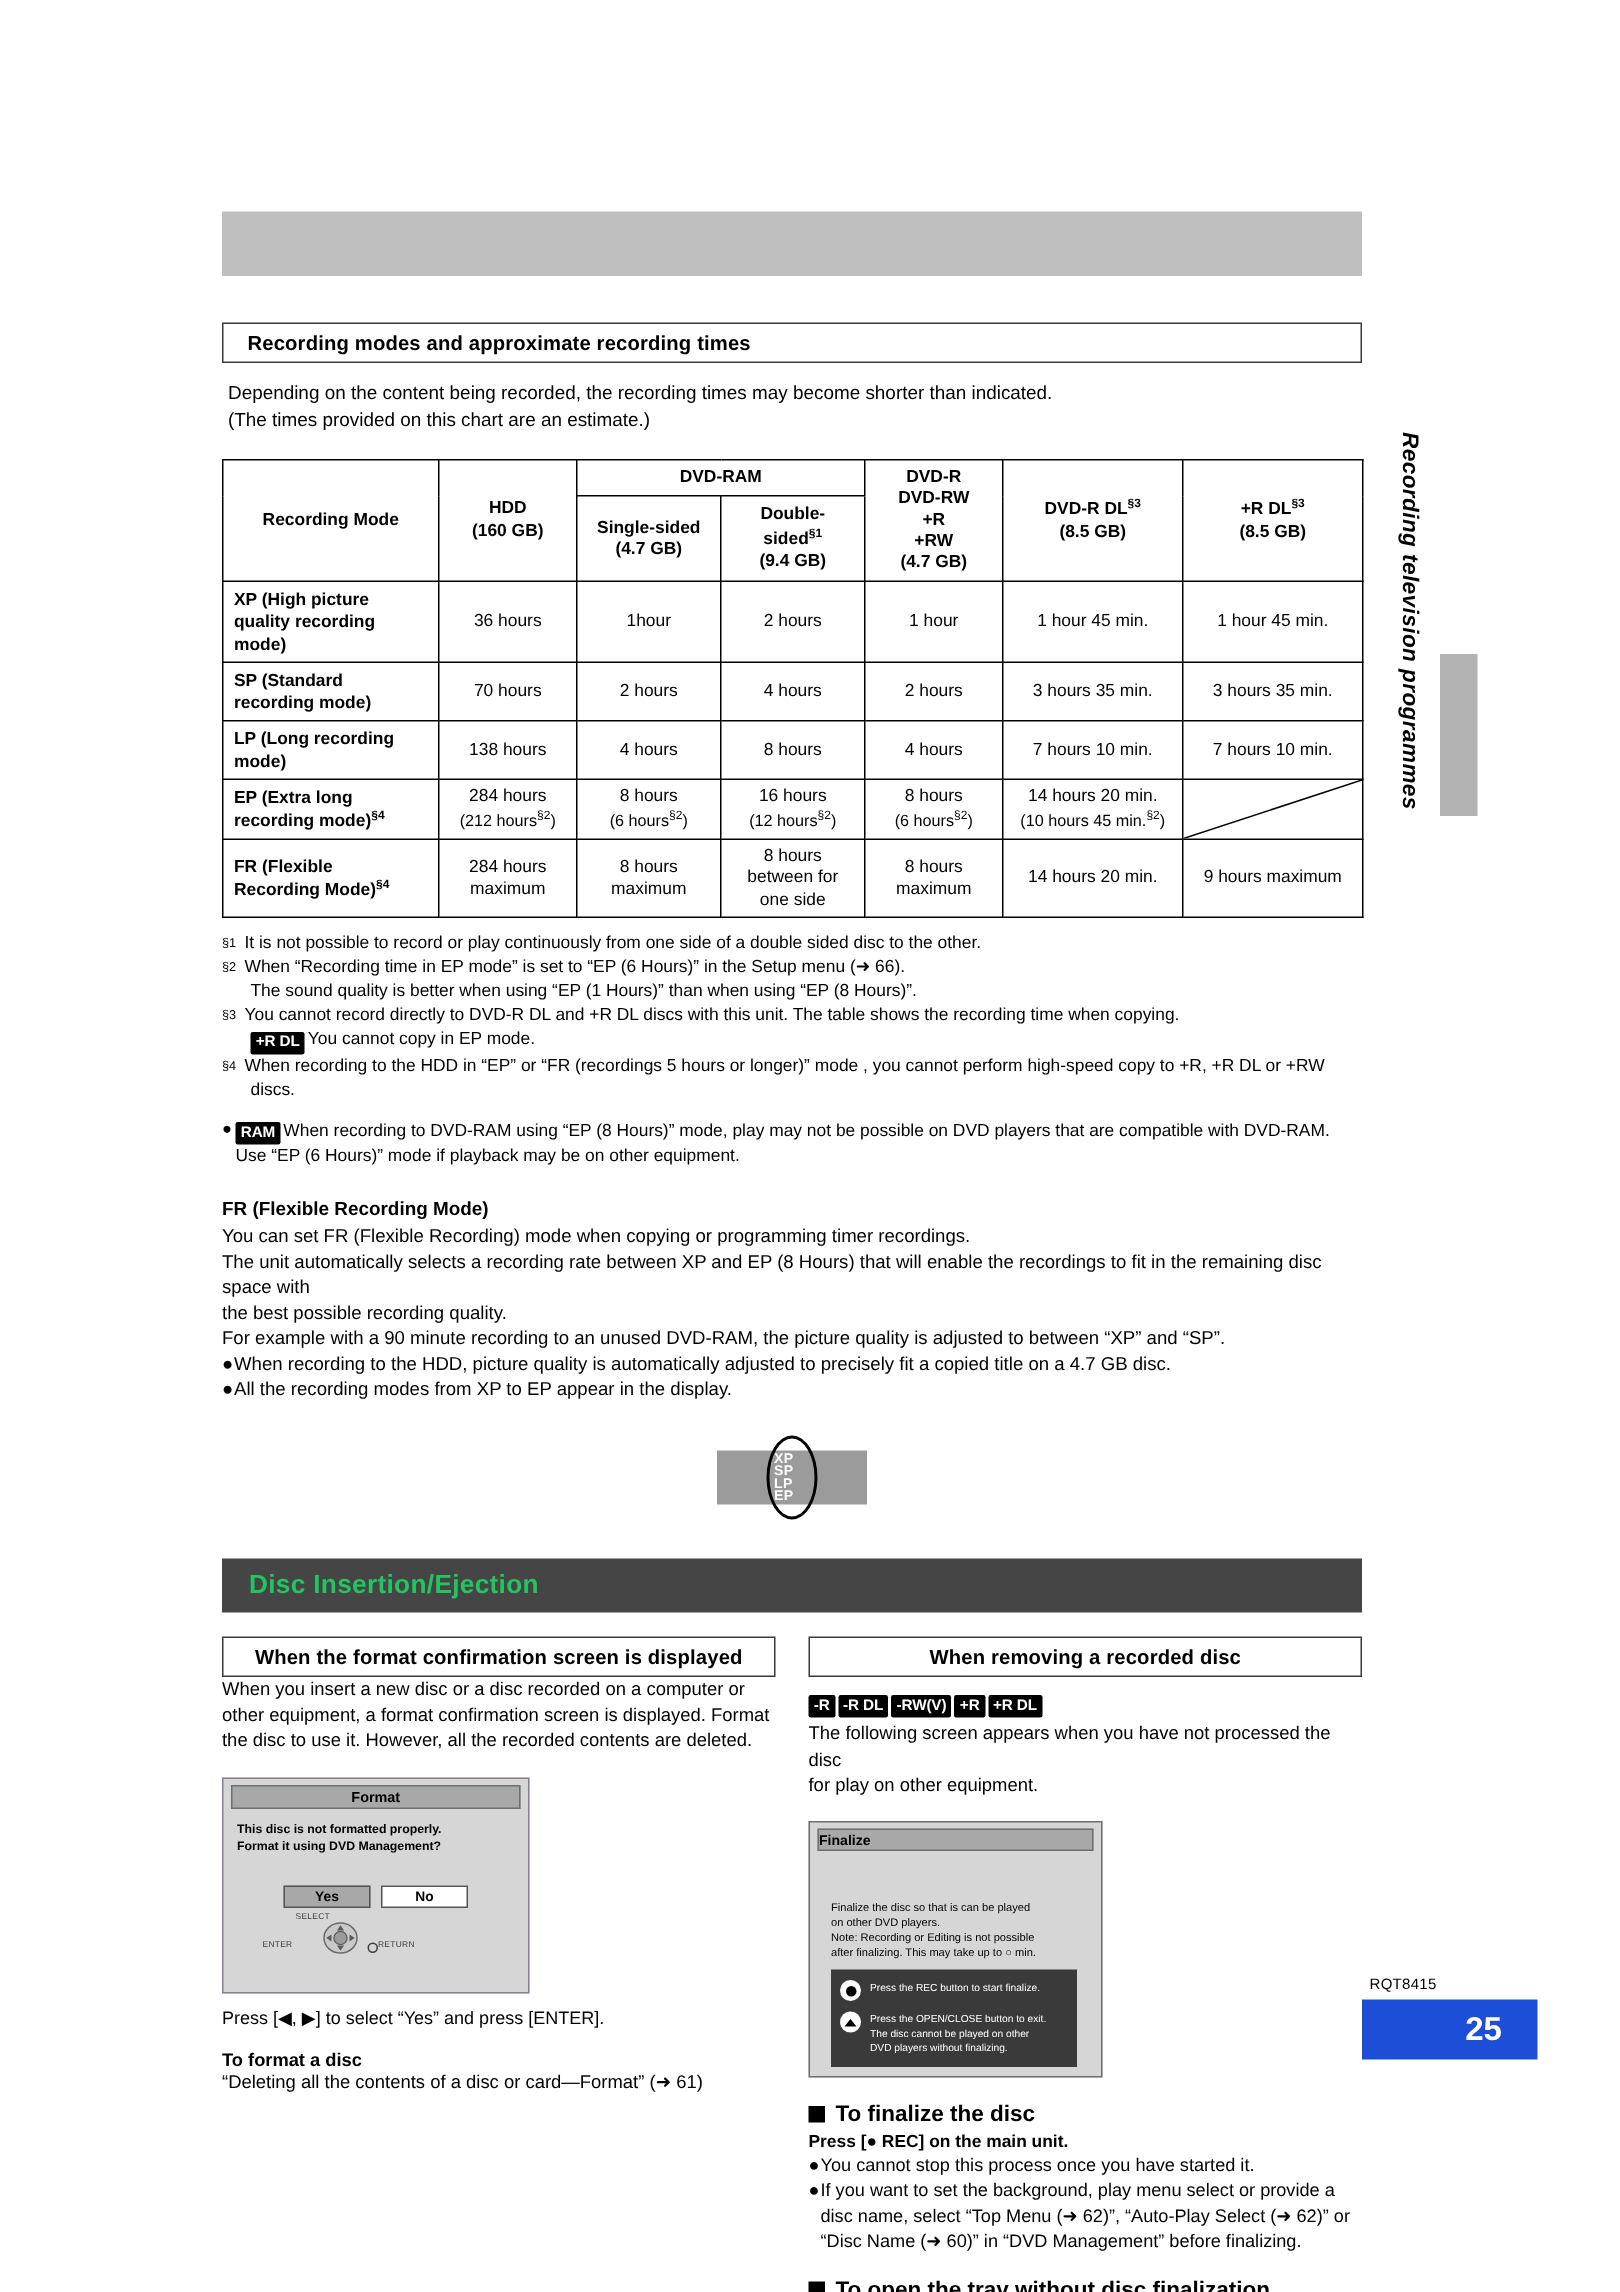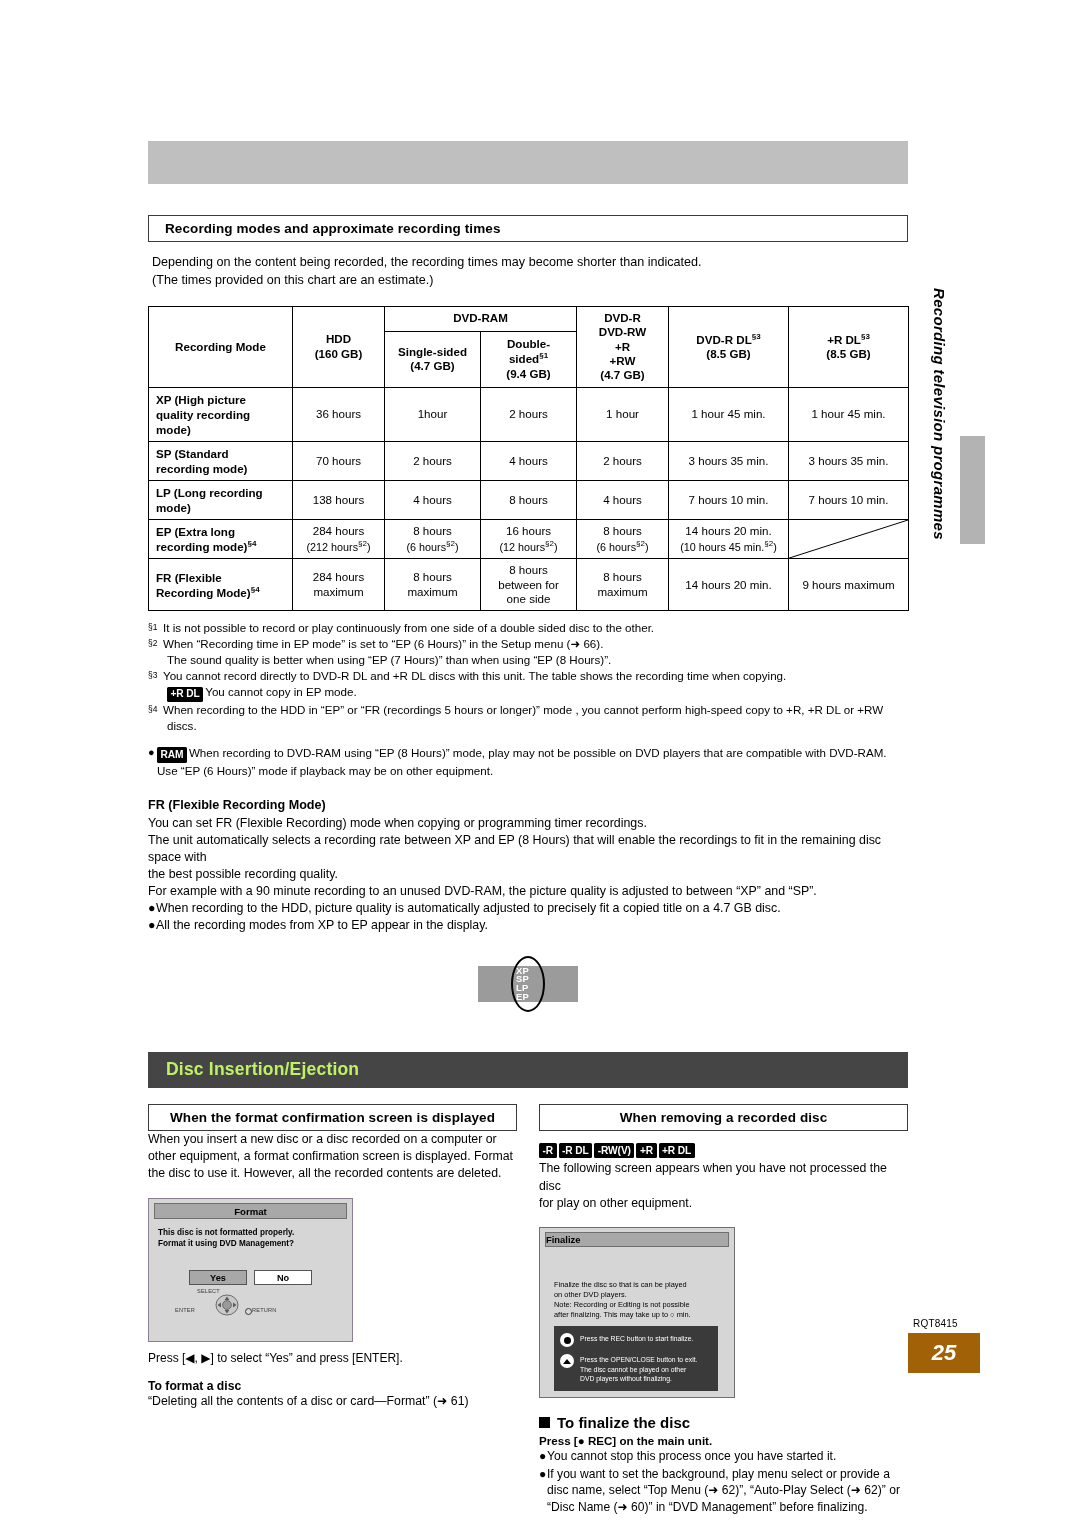--- a/index.html
+++ b/index.html
@@ -576,7 +576,7 @@
       <div class="mk">§2</div>
       <div class="tx">
         <span>When “Recording time in EP mode” is set to “EP (6 Hours)” in the Setup menu (➜ 66).</span>
-        <span class="cont">The sound quality is better when using “EP (7 Hours)” than when using “EP (8 Hours)”.</span>
+        <span class="cont">The sound quality is better when using “EP (1 Hours)” than when using “EP (8 Hours)”.</span>
       </div>
     </div>
     <div class="note">

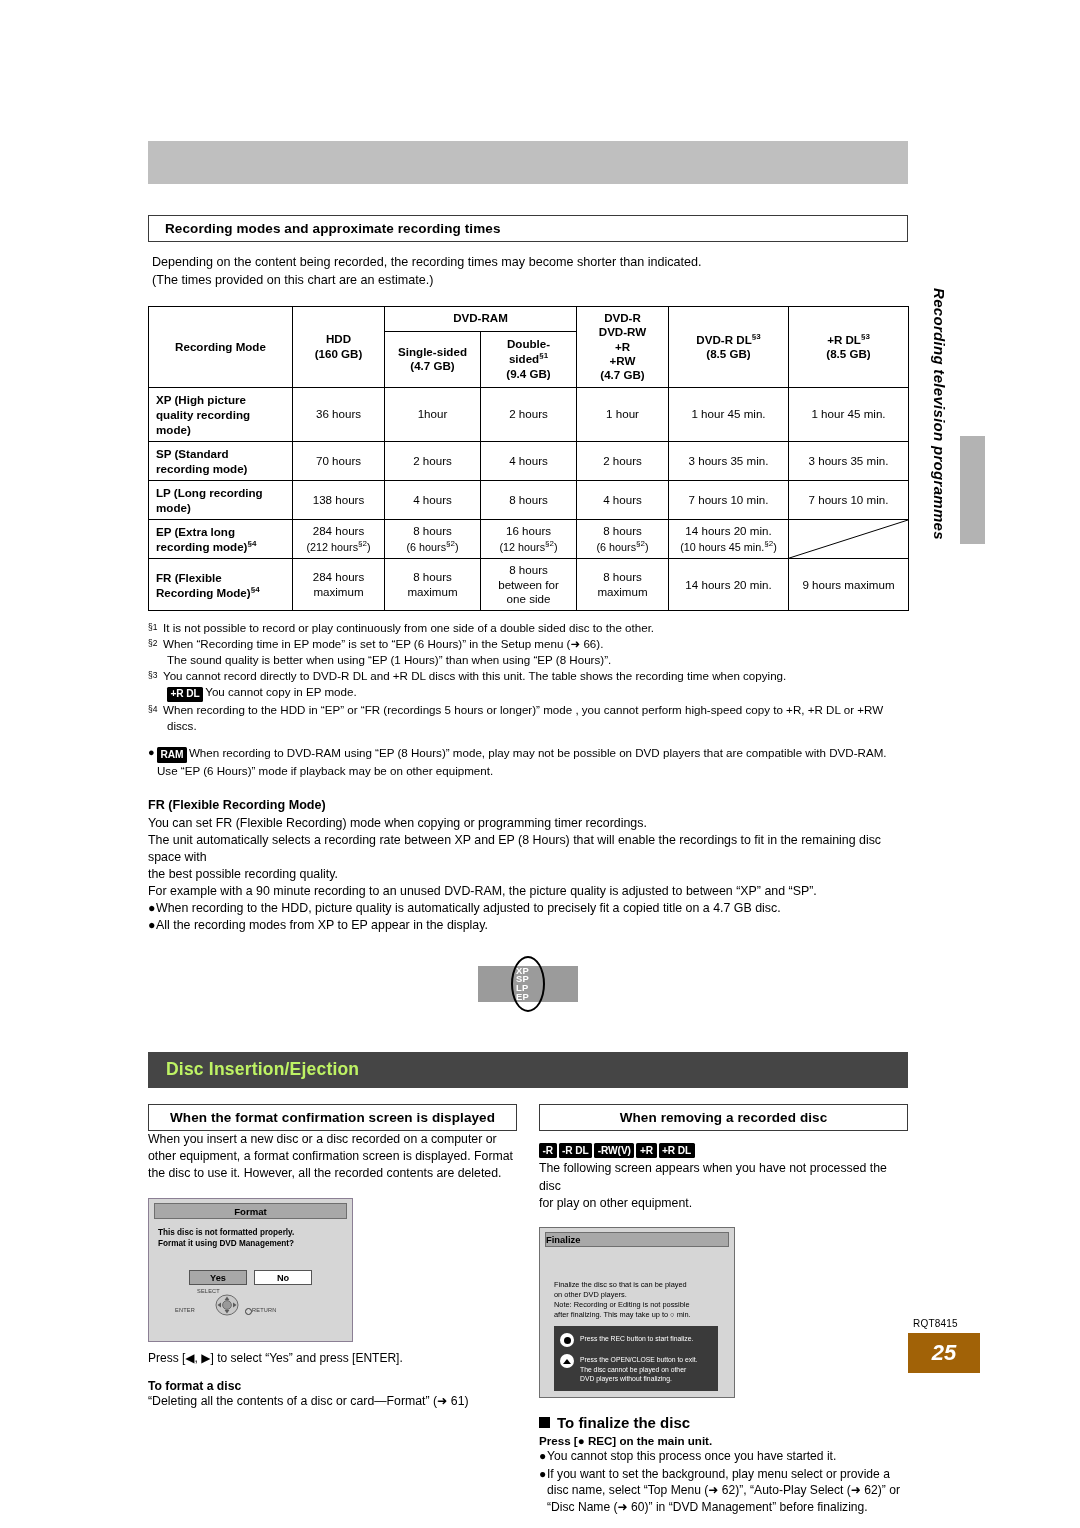--- a/index.html
+++ b/index.html
@@ -175,11 +175,11 @@
   
   .dark-bar {
     background: #454545;
-    color: #bef264;
+    color: #22c55e;
     font-weight: bold;
     font-size: 17.5px;
     padding: 7px 0 8px 18px;
-    margin-top: 40px;
+    margin-top: 26px;
     letter-spacing: .2px;
   }
 

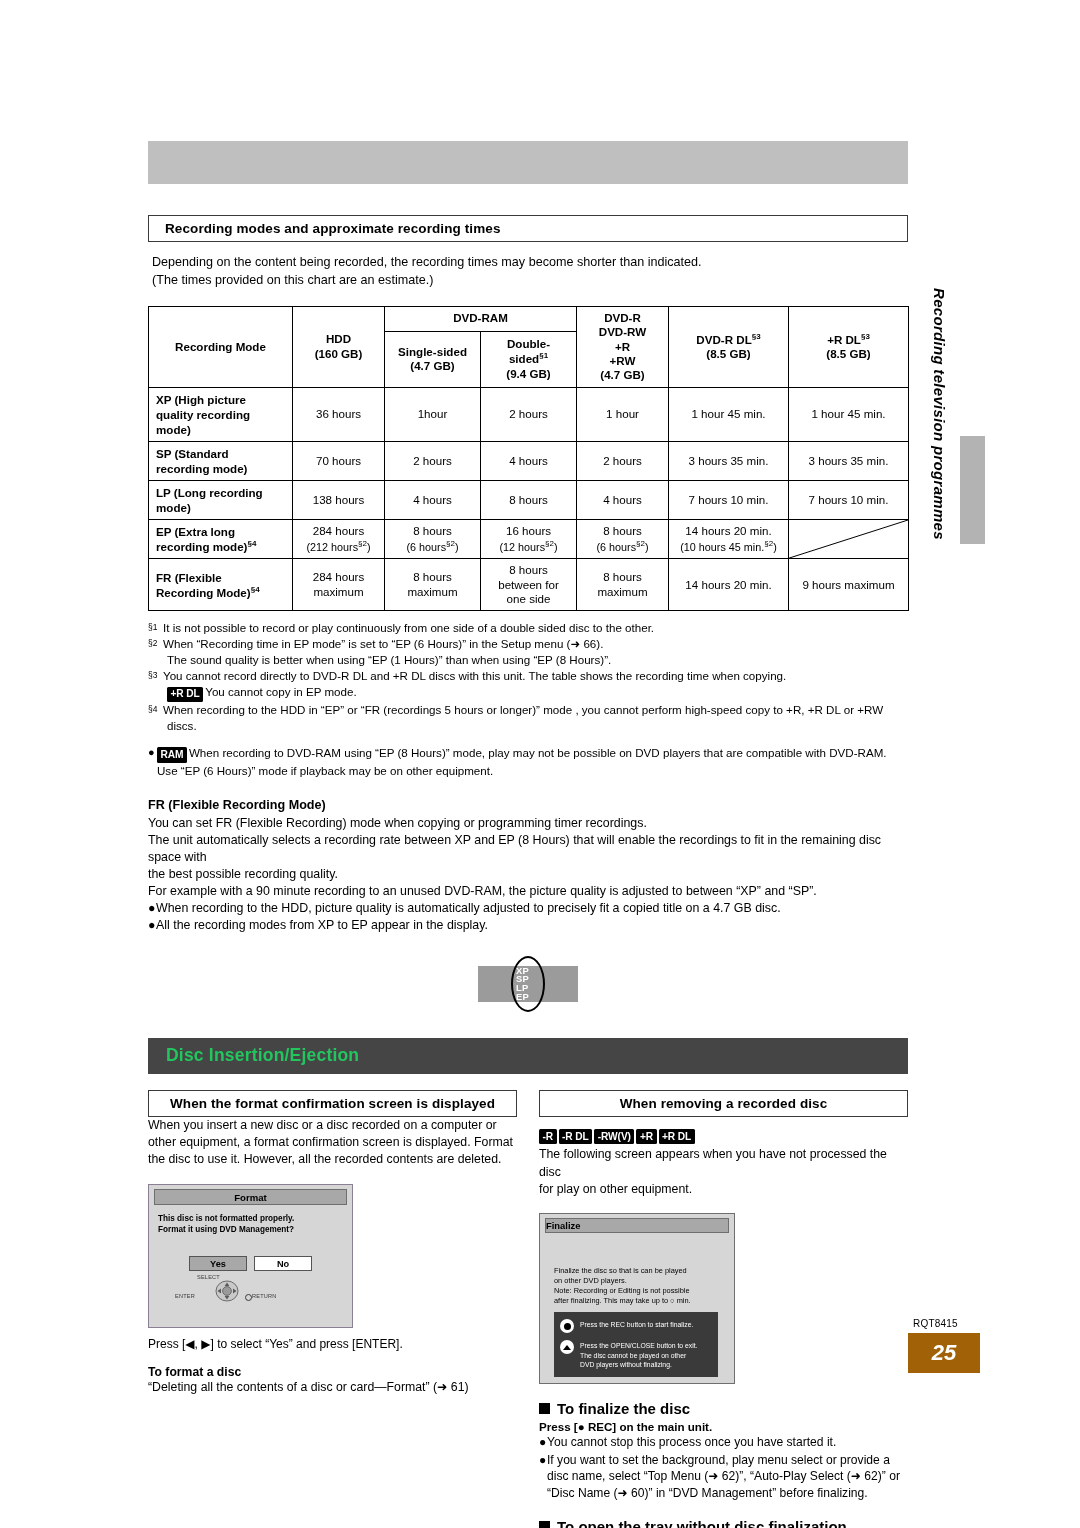--- a/index.html
+++ b/index.html
@@ -389,14 +389,14 @@
     top: 1333px;
     width: 72px;
     height: 40px;
-    background: #a16207;
+    background: #1d4ed8;
     color: #fff;
-    font-style: italic;
     font-weight: bold;
     font-size: 22px;
     display: flex;
     align-items: center;
     justify-content: center;
+    padding-left: 45px;
   }
 </style>
 </head>

